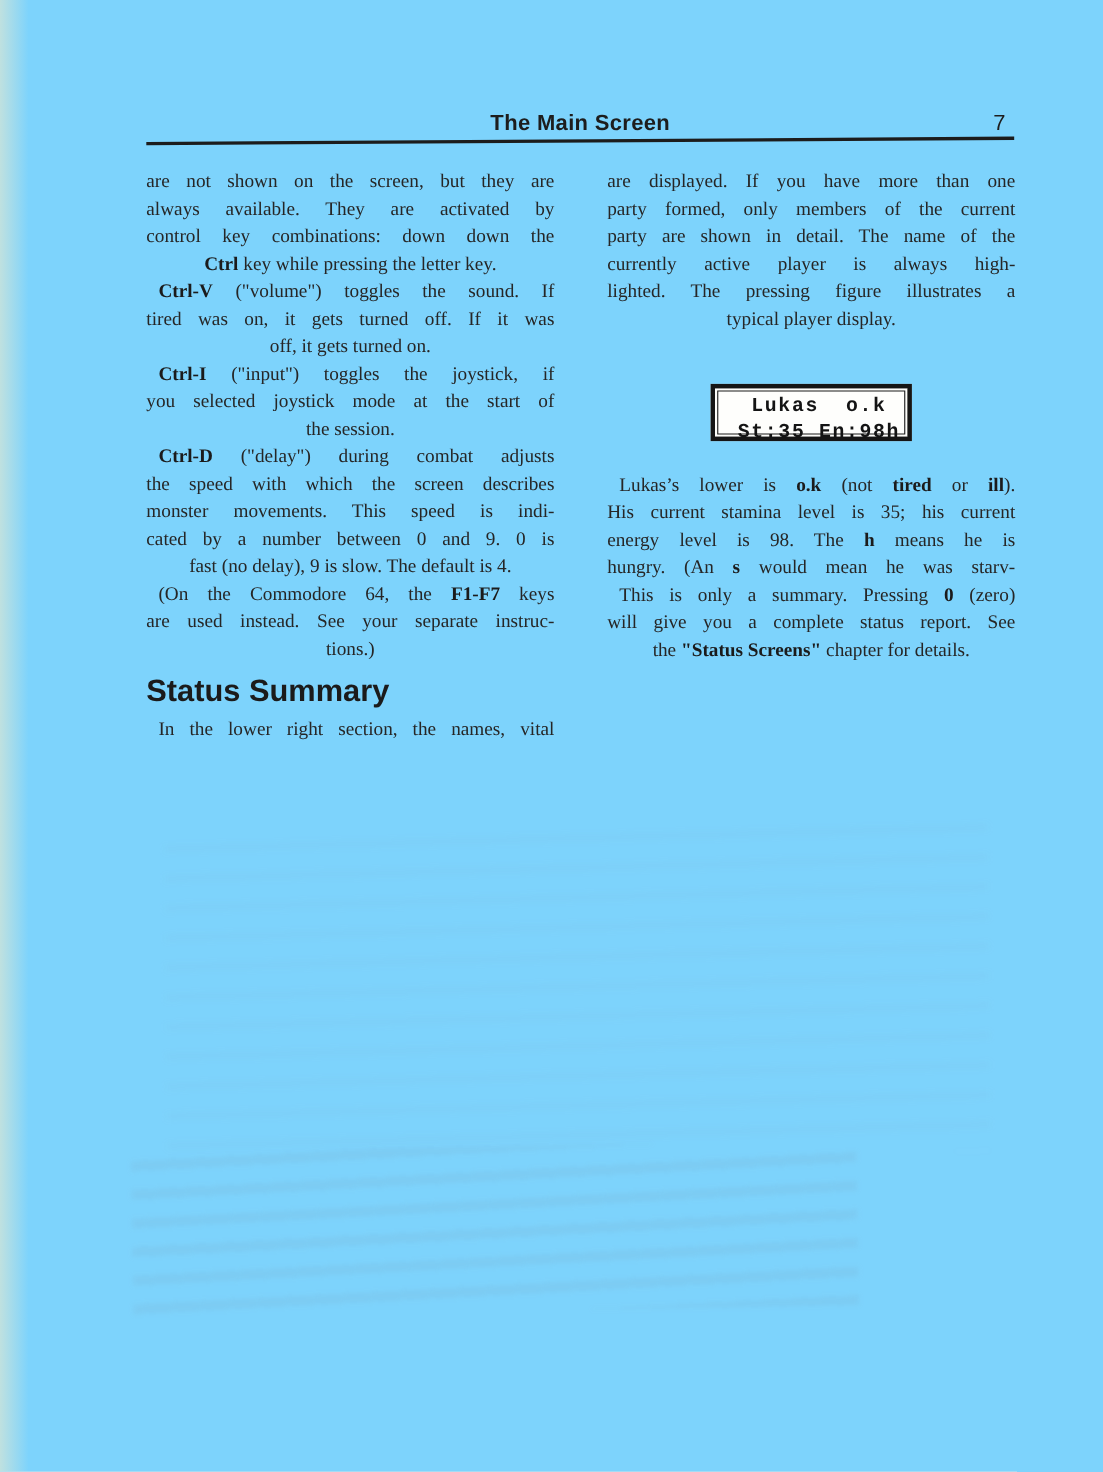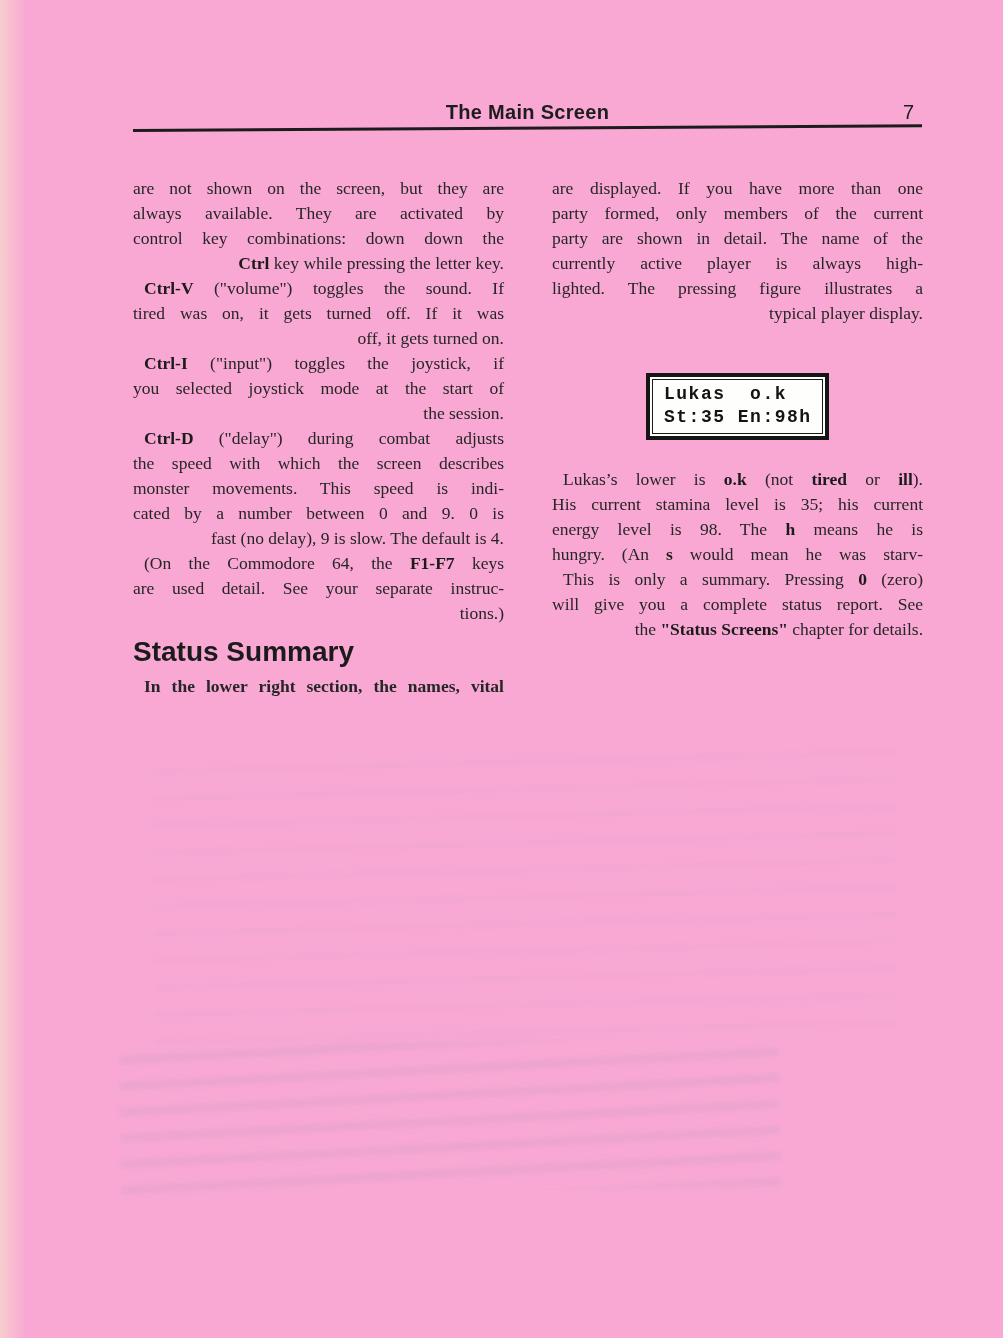--- a/index.html
+++ b/index.html
@@ -7,7 +7,7 @@
     position:relative;
     width:1003px;height:1338px;
     margin:0 auto;
-    background:#f9a8d4;
+    background:#7dd3fc;
     overflow:hidden;
     font-family:"Liberation Serif","DejaVu Serif",serif;
     color:#262626;

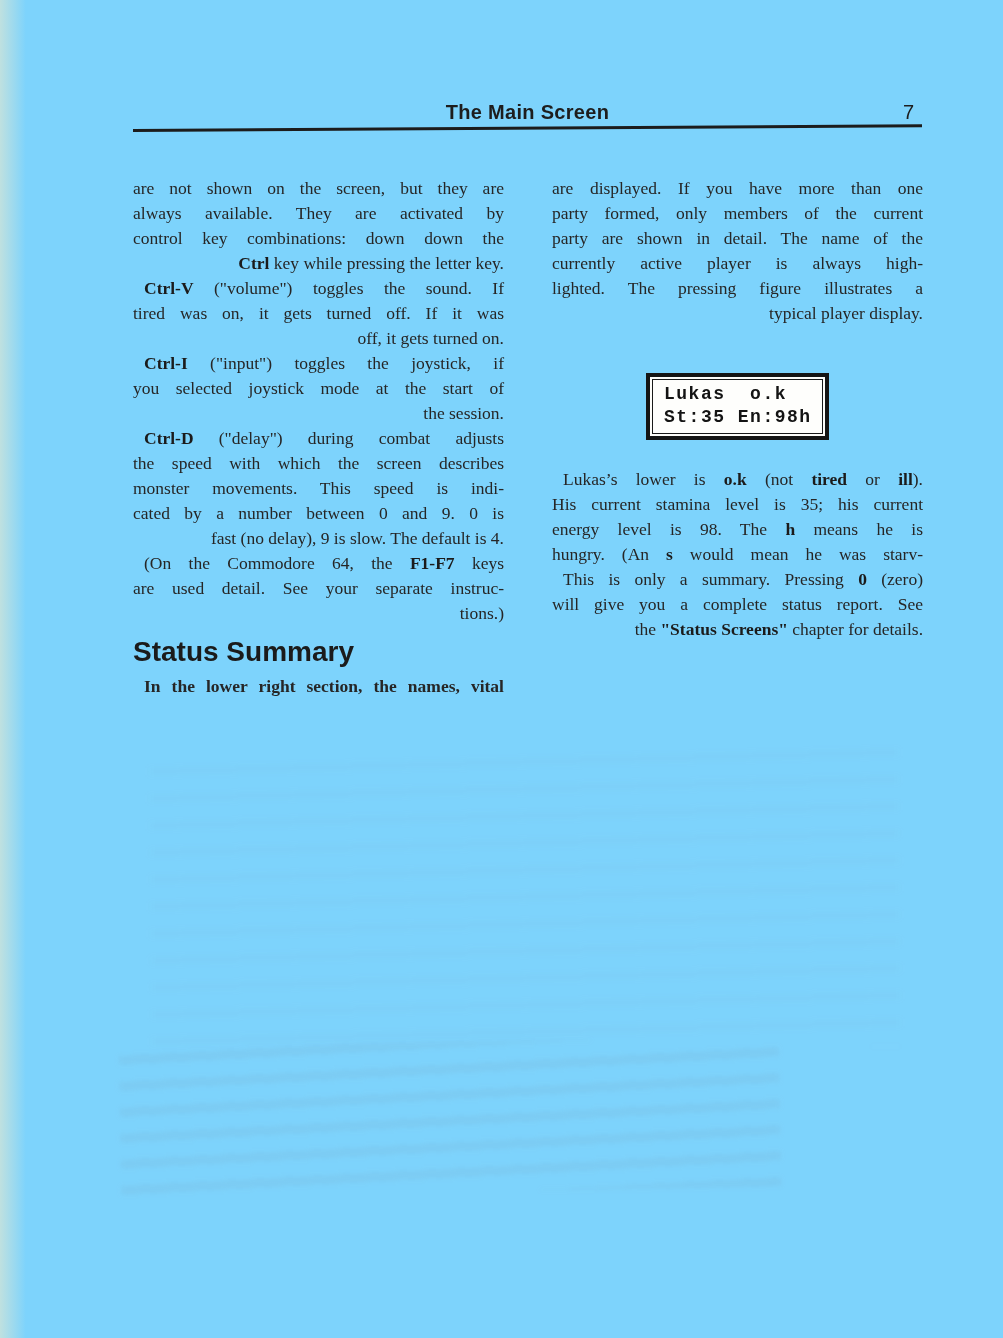--- a/index.html
+++ b/index.html
@@ -36,7 +36,7 @@
     transform-origin:left center;
   }
   .col{
-    position:absolute;top:176px;width:371px;
+    position:absolute;top:152px;width:371px;
     font-size:17.5px;line-height:25px;
   }
   .col-left{left:133px;}

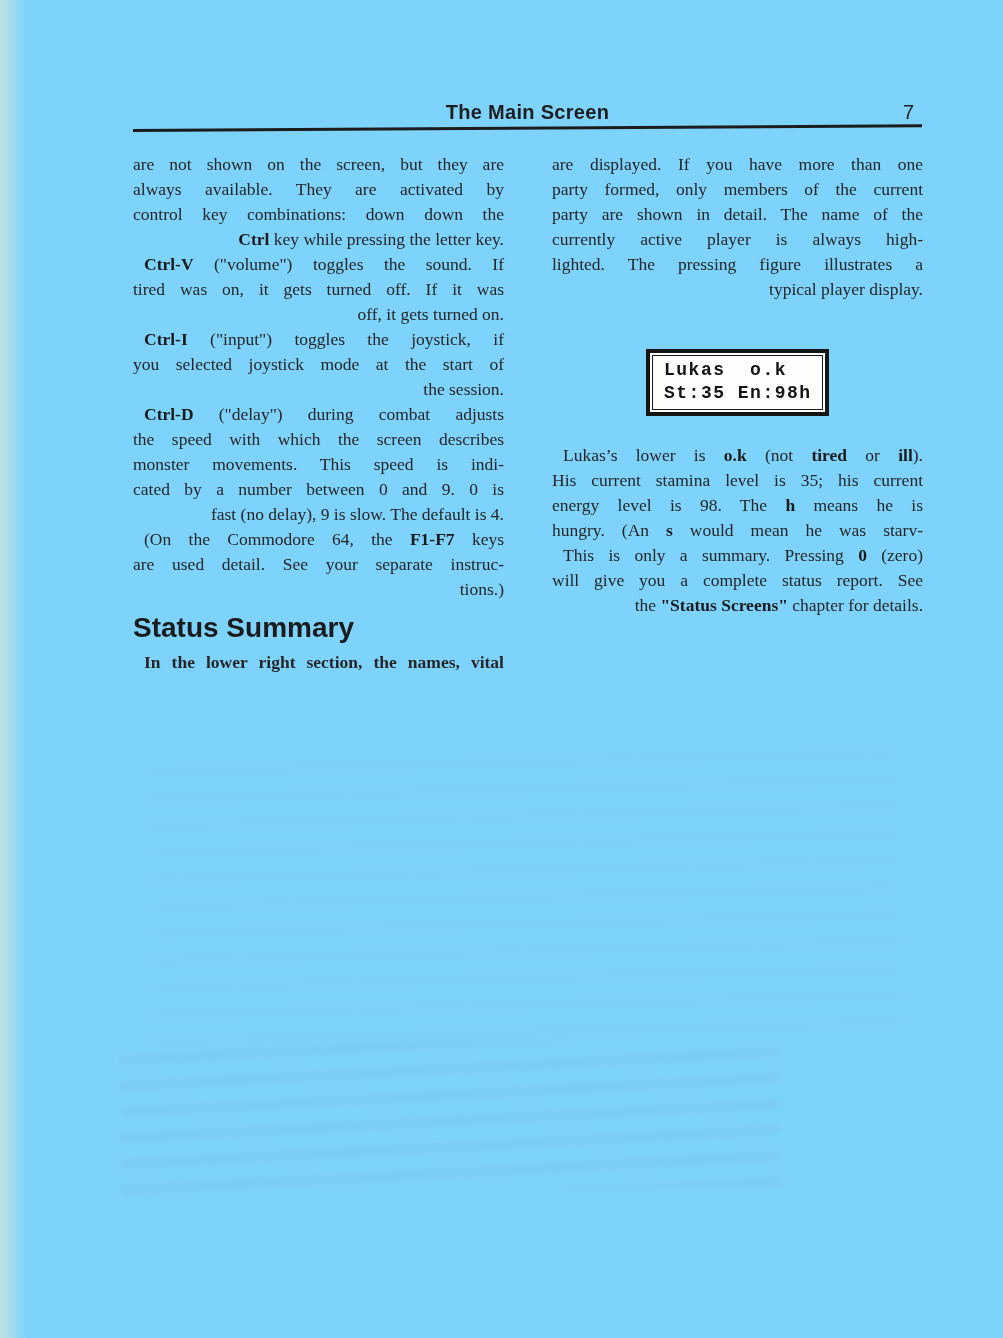--- a/index.html
+++ b/index.html
@@ -41,7 +41,7 @@
   }
   .col-left{left:133px;}
   .col-right{left:552px;}
-  .bline{text-align:right;}
+  .bline{text-align:center;}
   .bline.fill{text-align:justify;text-align-last:justify;}
   .bline.ind{text-indent:11px;}
   .b{font-weight:bold;color:#1b1b1b;}

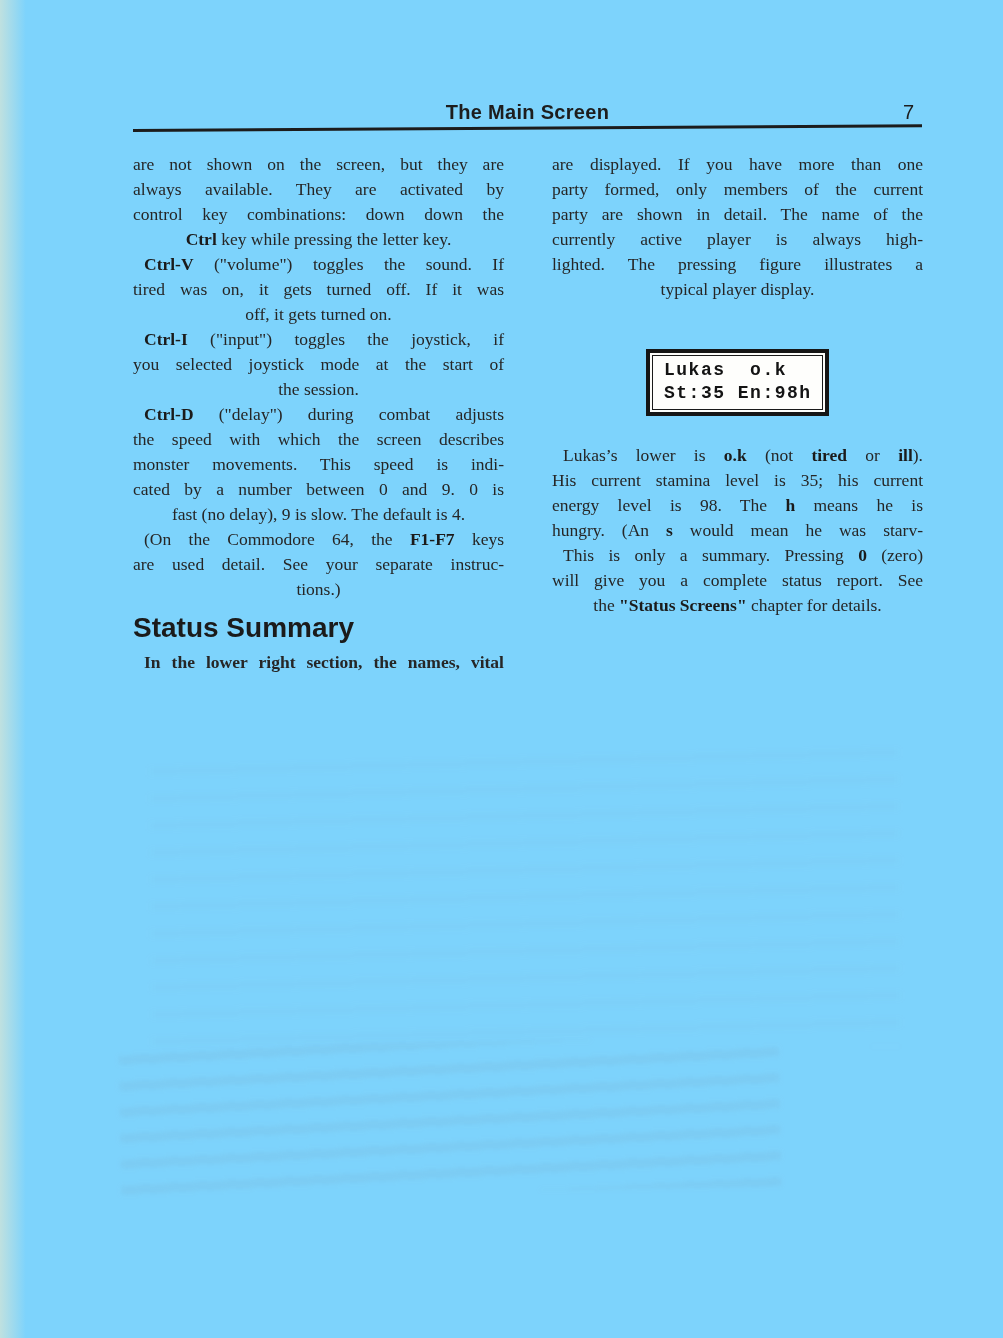--- a/index.html
+++ b/index.html
@@ -53,12 +53,13 @@
   .sec-heading + .para-resume{margin-top:9px;font-weight:bold;}
   .figure-box{
     box-sizing:border-box;
-    width:183px;height:67px;
+    width:183px;height:52px;
     margin:47px auto 27px auto;
     border:4px solid #151515;
     box-shadow:inset 0 0 0 2px #fdfdfa, inset 0 0 0 3px #1a1a1a;
     padding:6px 0 5px 14px;
     background:#fefefc;
+    text-align:center;
   }
   .fig-line{
     font-family:"Liberation Mono","DejaVu Sans Mono",monospace;

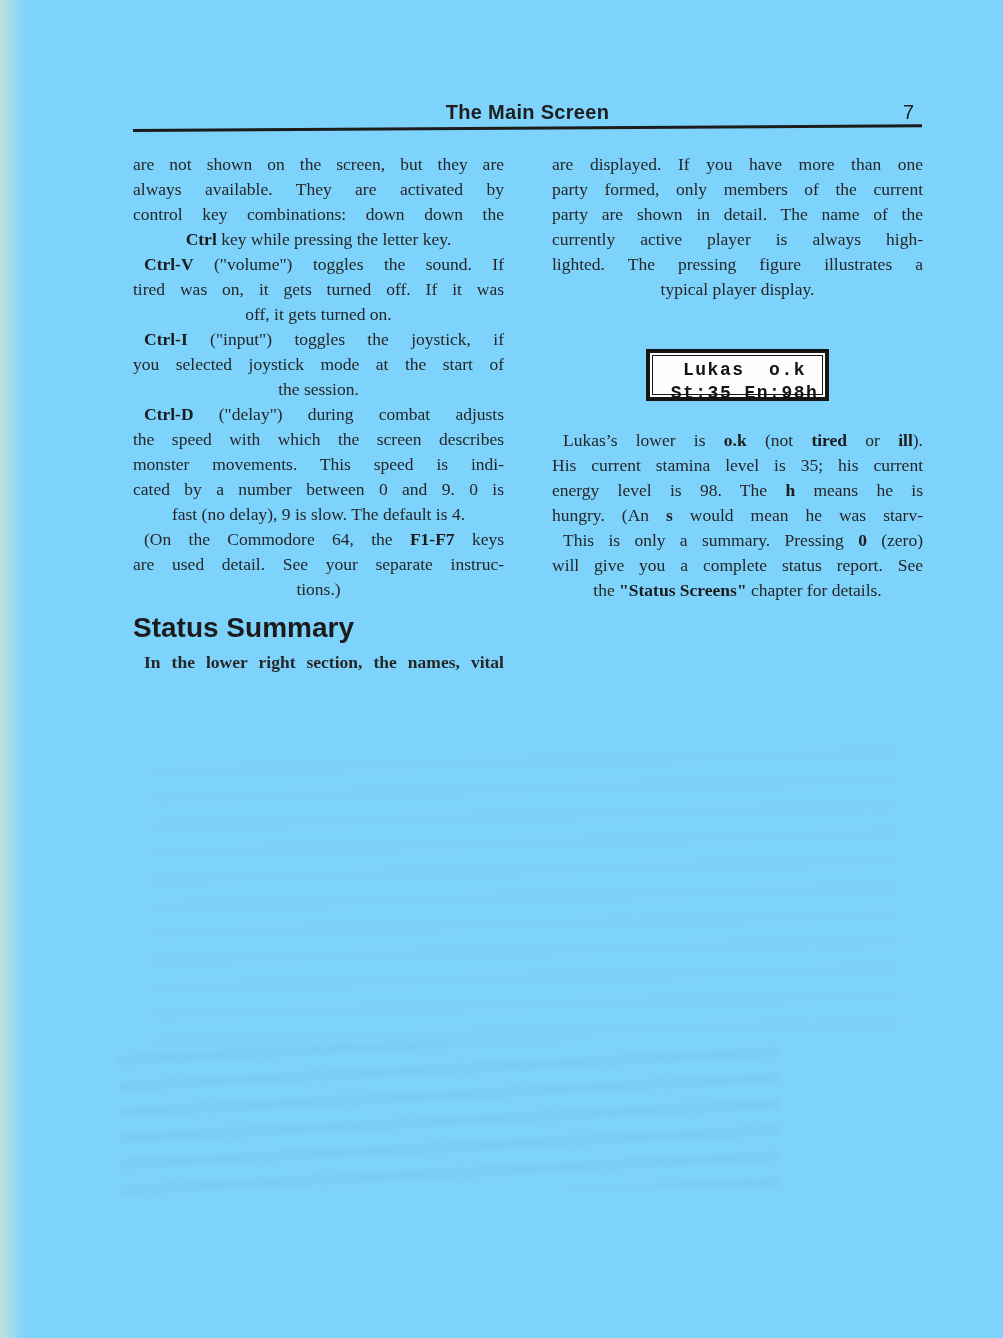--- a/index.html
+++ b/index.html
@@ -112,7 +112,7 @@
       <div class="bline fill"><span>cated by a number between 0 and 9. 0 is</span></div>
       <div class="bline"><span>fast (no delay), 9 is slow. The default is 4.</span></div>
       <div class="bline fill ind"><span>(On the Commodore 64, the </span><span class="b">F1-F7</span><span> keys</span></div>
-      <div class="bline fill"><span>are used detail. See your separate instruc-</span></div>
+      <div class="bline fill"><span>are used instead. See your separate instruc-</span></div>
       <div class="bline"><span>tions.)</span></div>
       <div class="sec-heading">Status Summary</div>
       <div class="bline fill ind para-resume"><span>In the lower right section, the names, vital</span></div>

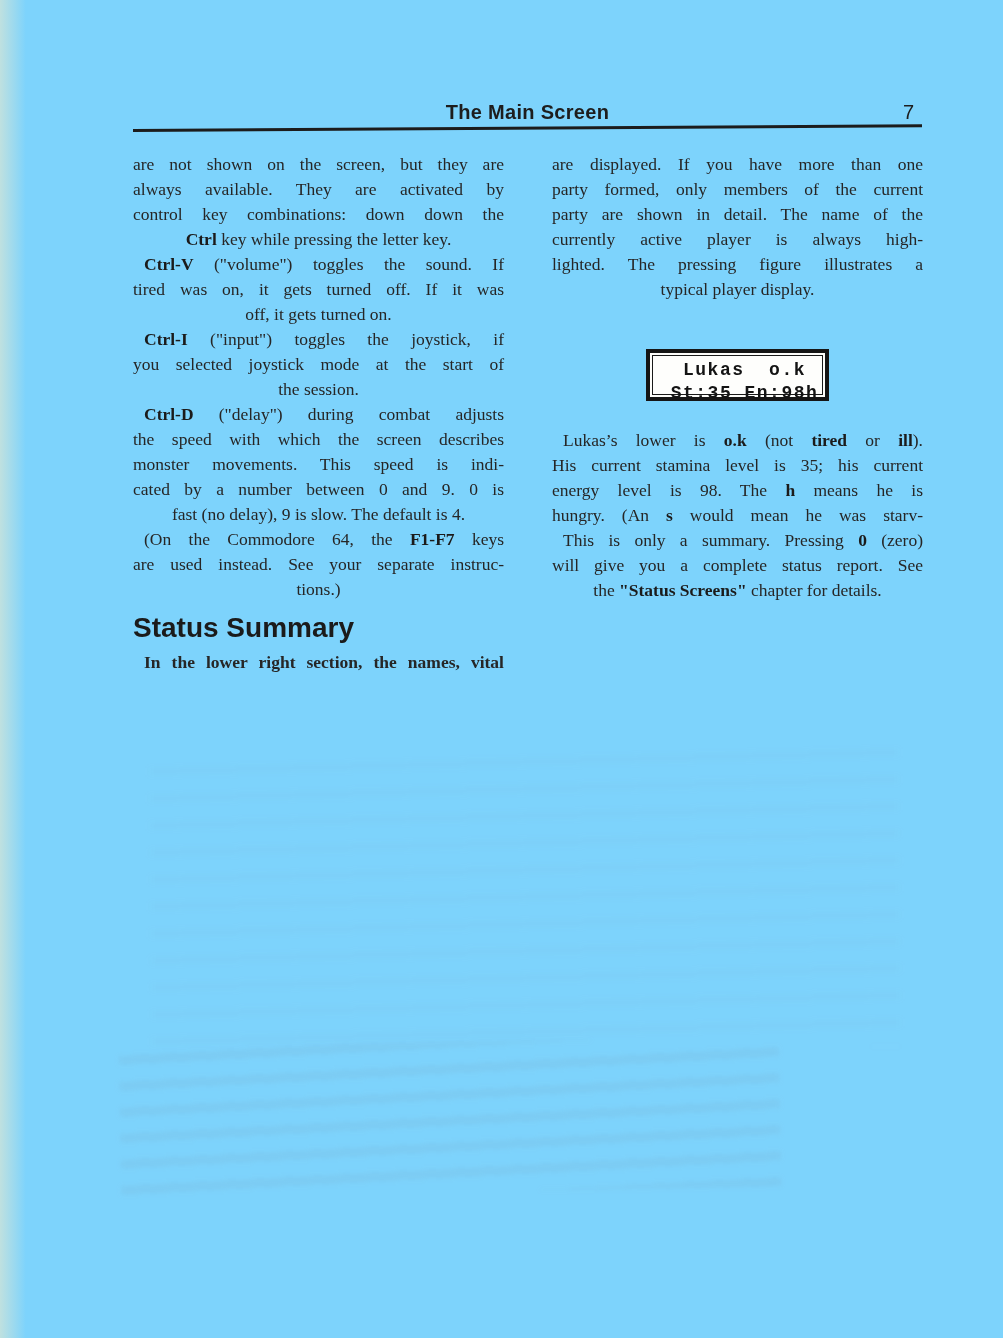--- a/index.html
+++ b/index.html
@@ -50,7 +50,7 @@
     font-family:"Liberation Sans","DejaVu Sans",sans-serif;
     font-weight:bold;font-size:28px;line-height:26px;color:#1b1b1b;
   }
-  .sec-heading + .para-resume{margin-top:9px;font-weight:bold;}
+  .sec-heading + .para-resume{margin-top:9px;}
   .figure-box{
     box-sizing:border-box;
     width:183px;height:52px;

